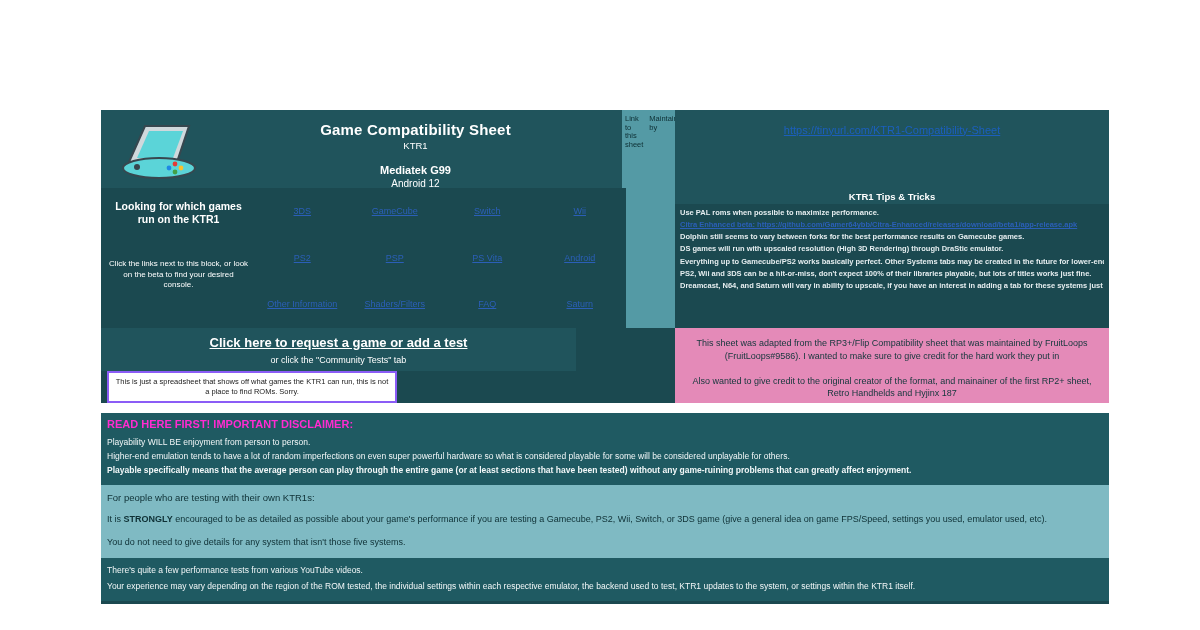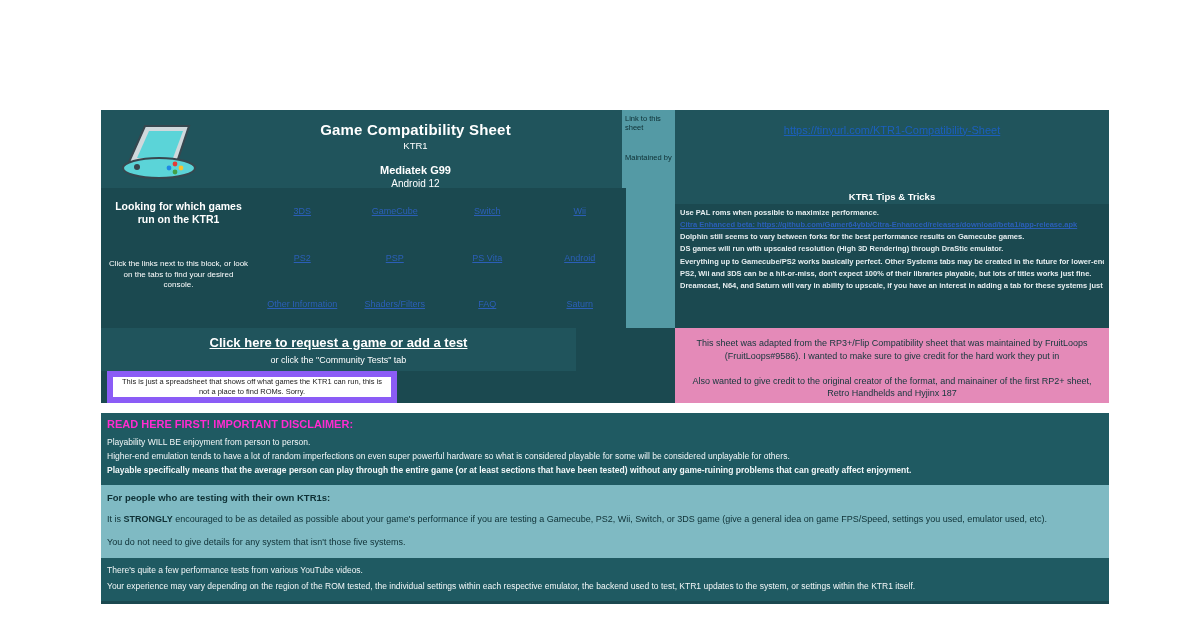--- a/index.html
+++ b/index.html
@@ -58,7 +58,7 @@
     width: 53px;
     background: #549aa5;
     display: flex;
-    flex-direction: column;
+    flex-direction: row;
     font-size: 7.5px;
     color: #0d2f34;
   }

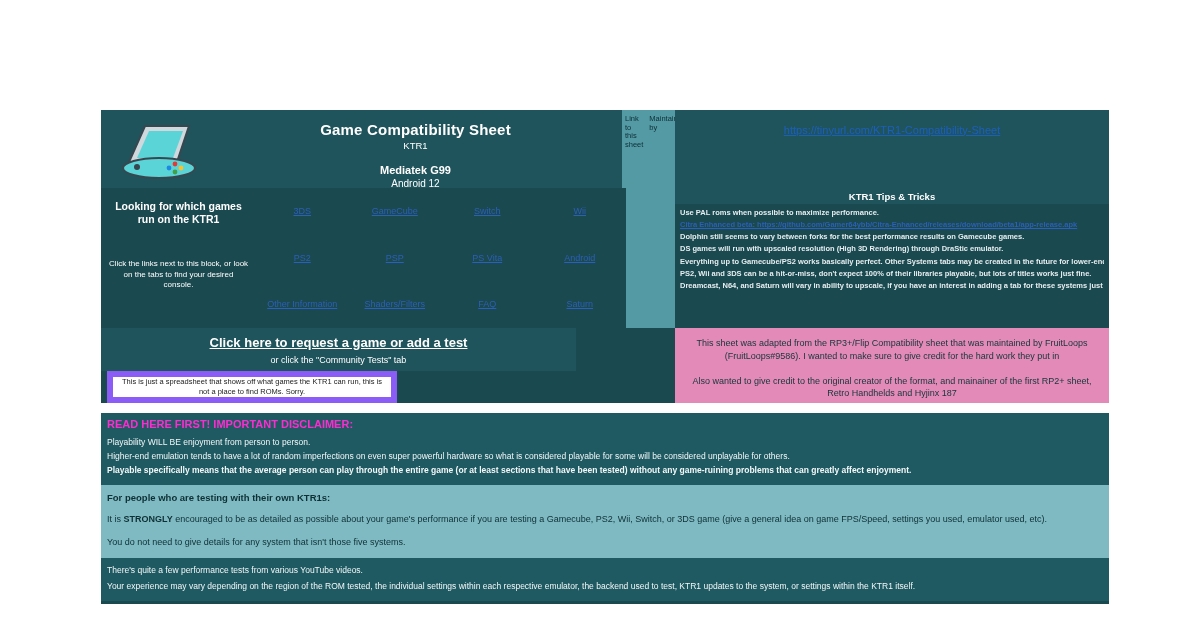--- a/index.html
+++ b/index.html
@@ -298,7 +298,7 @@
   <div class="mid">
     <div class="mid-left">
       <div class="ml-title">Looking for which games run on the KTR1</div>
-      <div class="ml-sub">Click the links next to this block, or look on the tabs to find your desired console.</div>
+      <div class="ml-sub">Click the links next to this block, or look on the beta to find your desired console.</div>
     </div>
 
     <div class="console-grid">

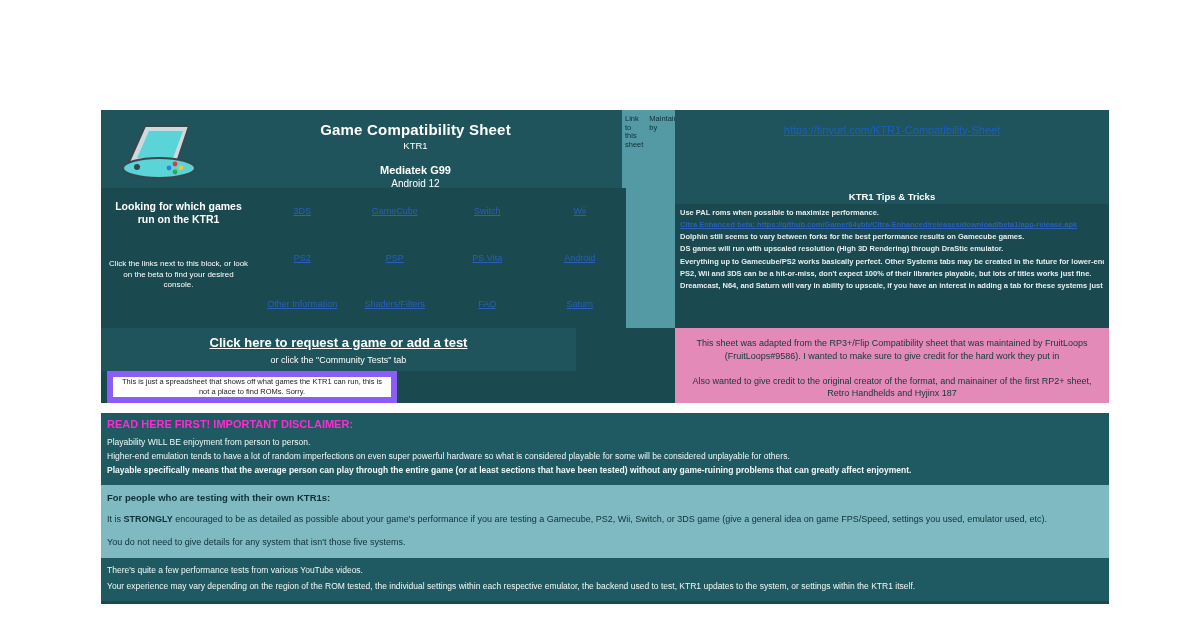--- a/index.html
+++ b/index.html
@@ -196,7 +196,7 @@
     margin-left: 6px;
     background: #ffffff;
     color: #222;
-    border: 6px solid #8b5cf6;
+    border: 2px solid #8b5cf6;
     box-sizing: border-box;
     display: flex;
     align-items: center;

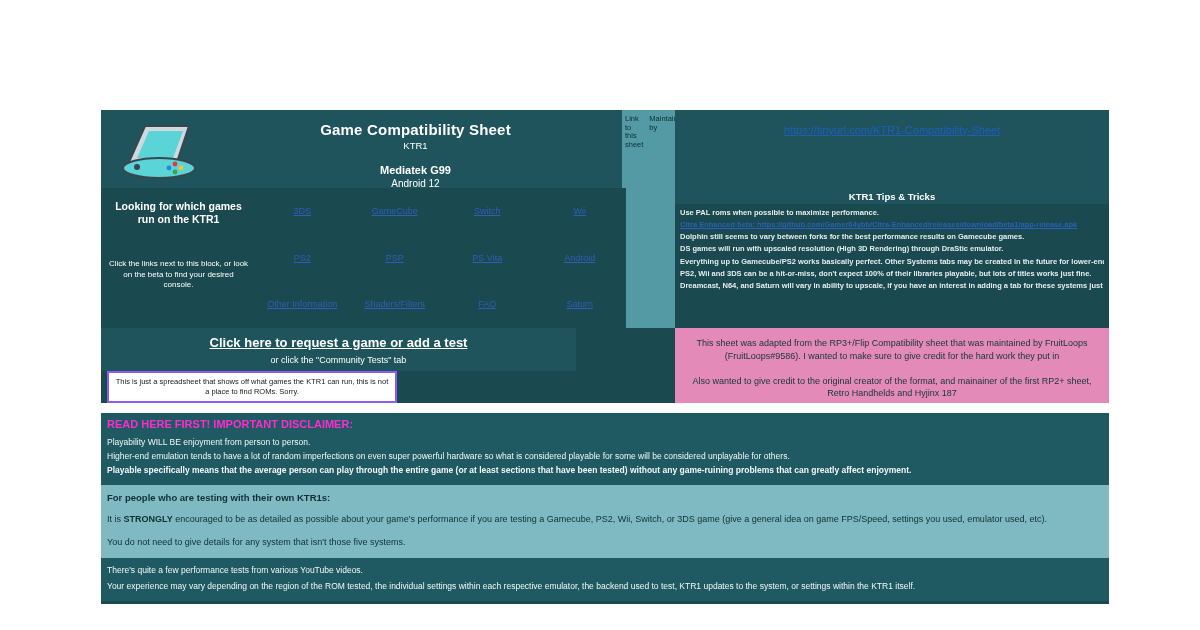--- a/index.html
+++ b/index.html
@@ -248,7 +248,7 @@
     padding: 7px 6px 9px 6px;
     box-sizing: border-box;
   }
-  .testers .ttitle { font-size: 9.5px; font-weight: bold; margin-bottom: 10px; }
+  .testers .ttitle { font-size: 9.5px; font-weight: normal; margin-bottom: 10px; }
   .testers p { margin: 0 0 10px 0; font-size: 9px; line-height: 1.45; }
   .testers p:last-child { margin-bottom: 0; }
   .testers b { font-weight: bold; }

